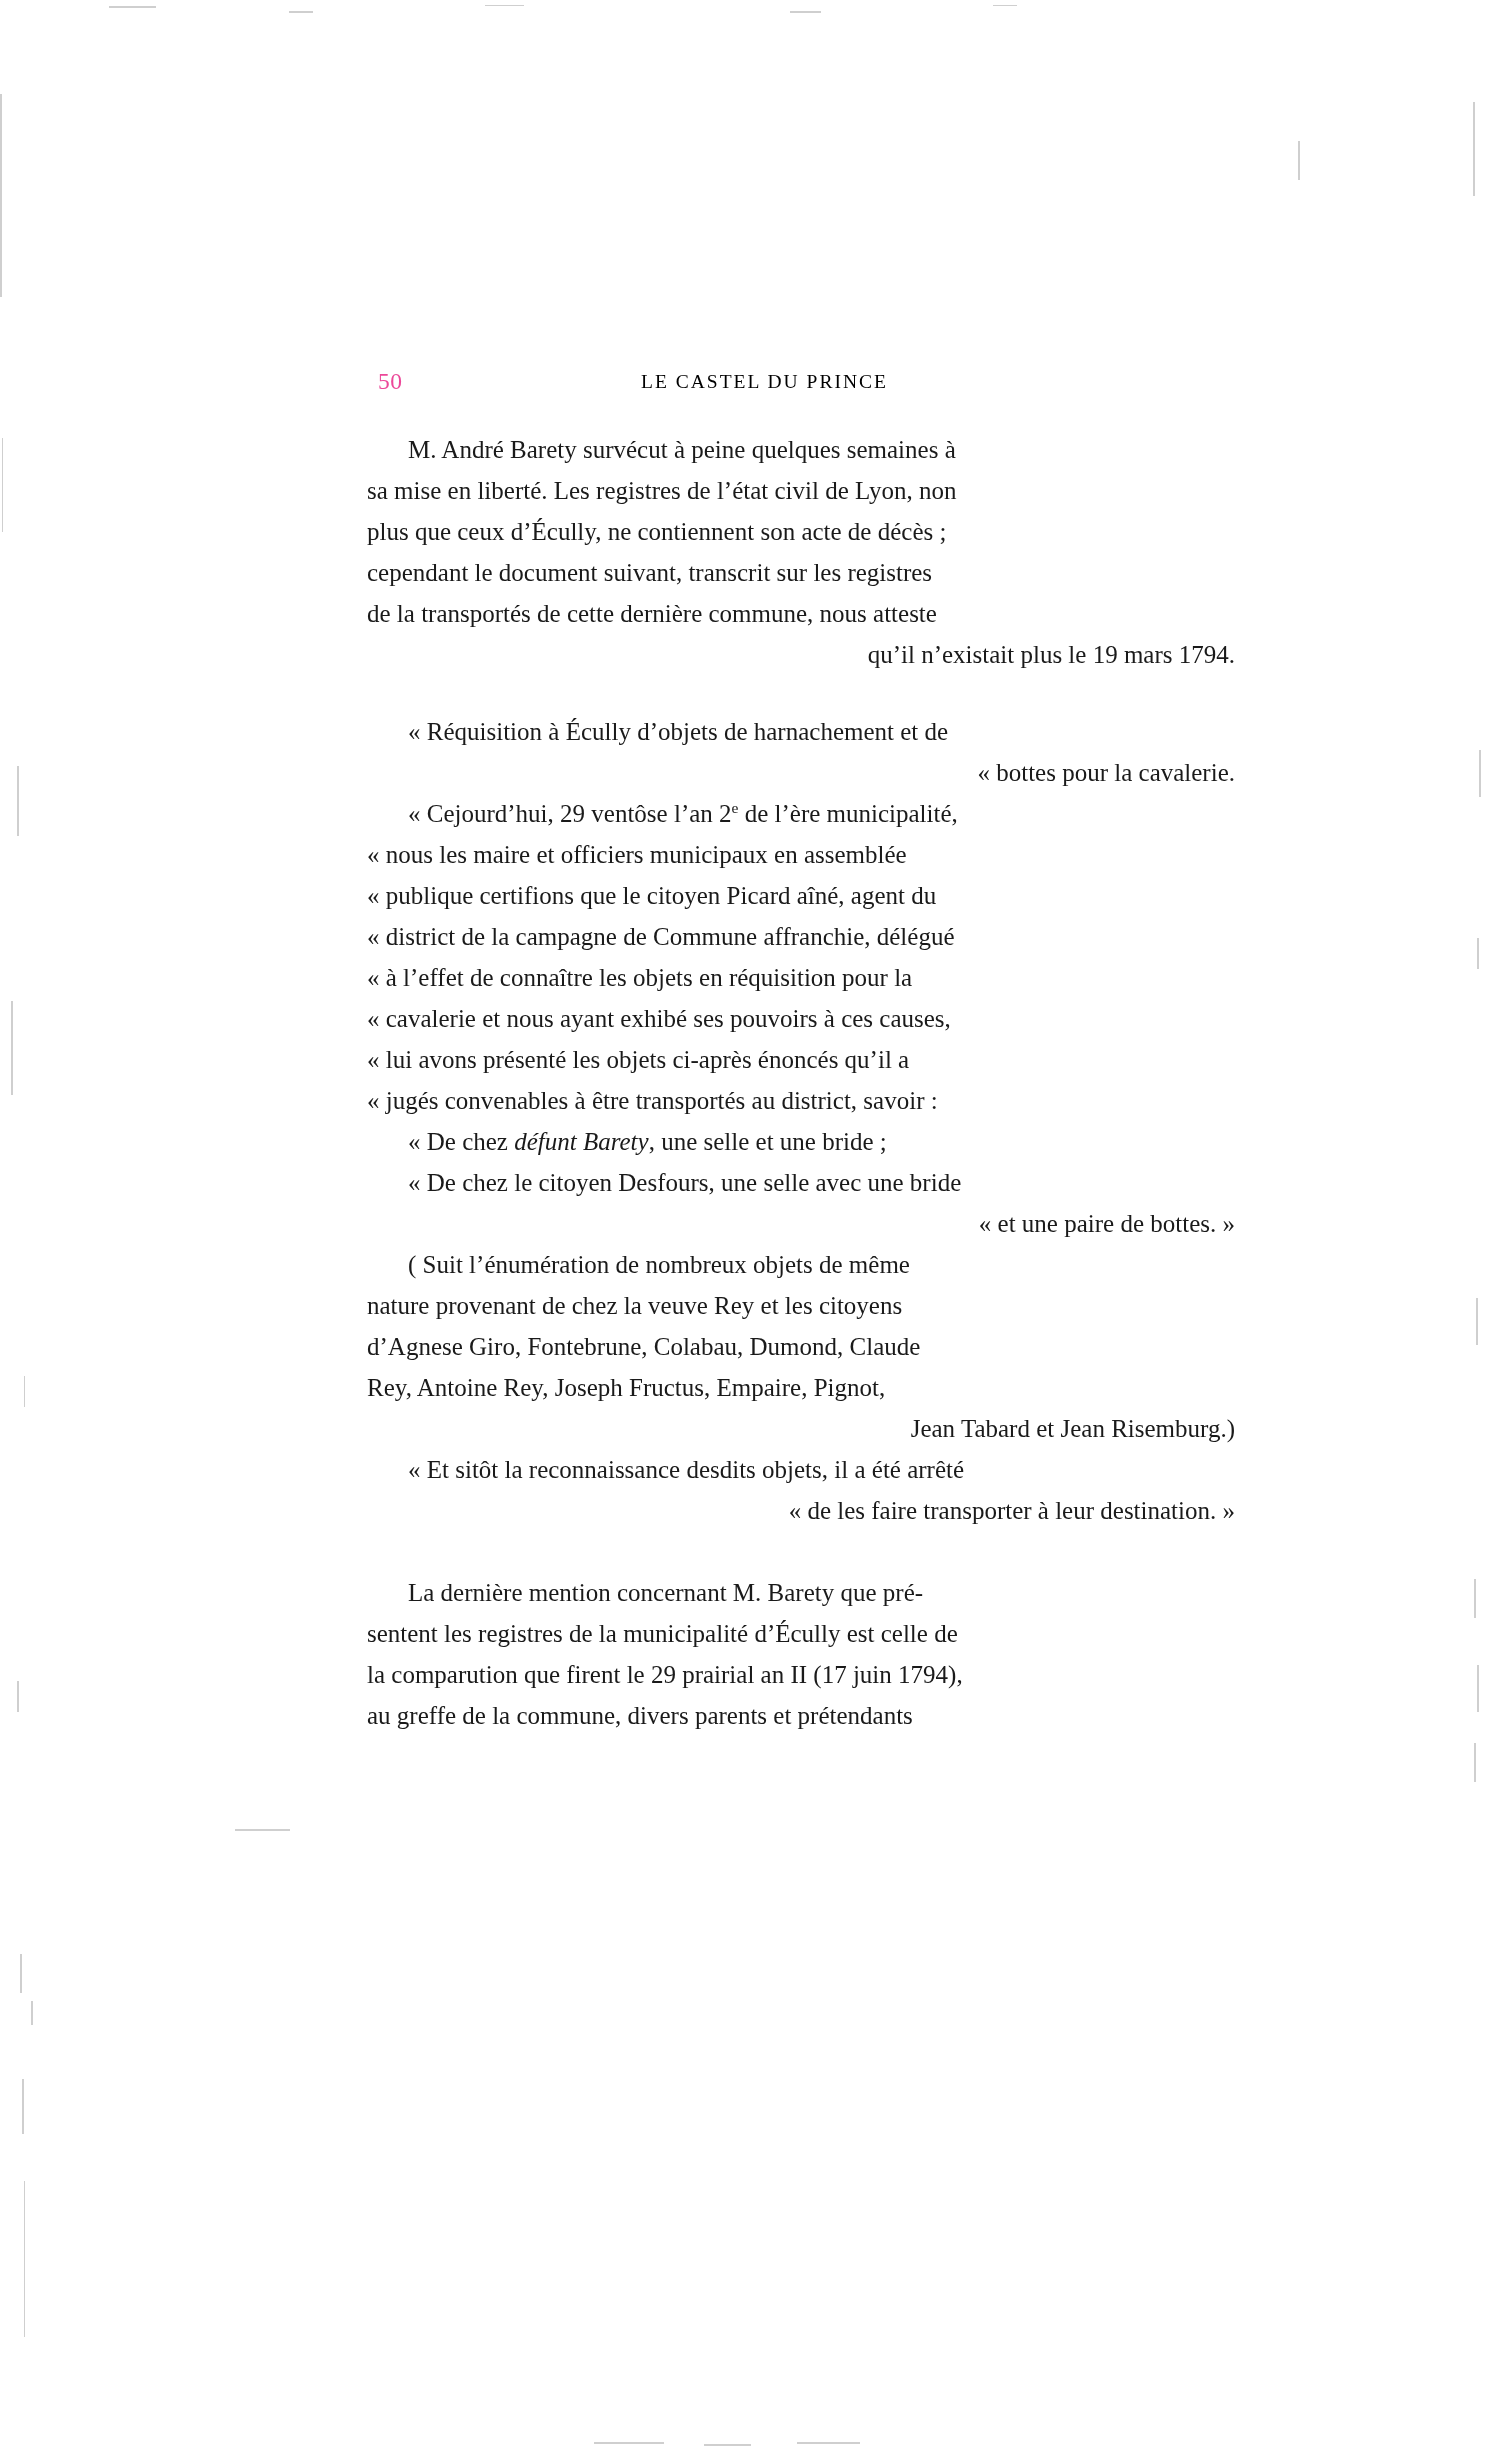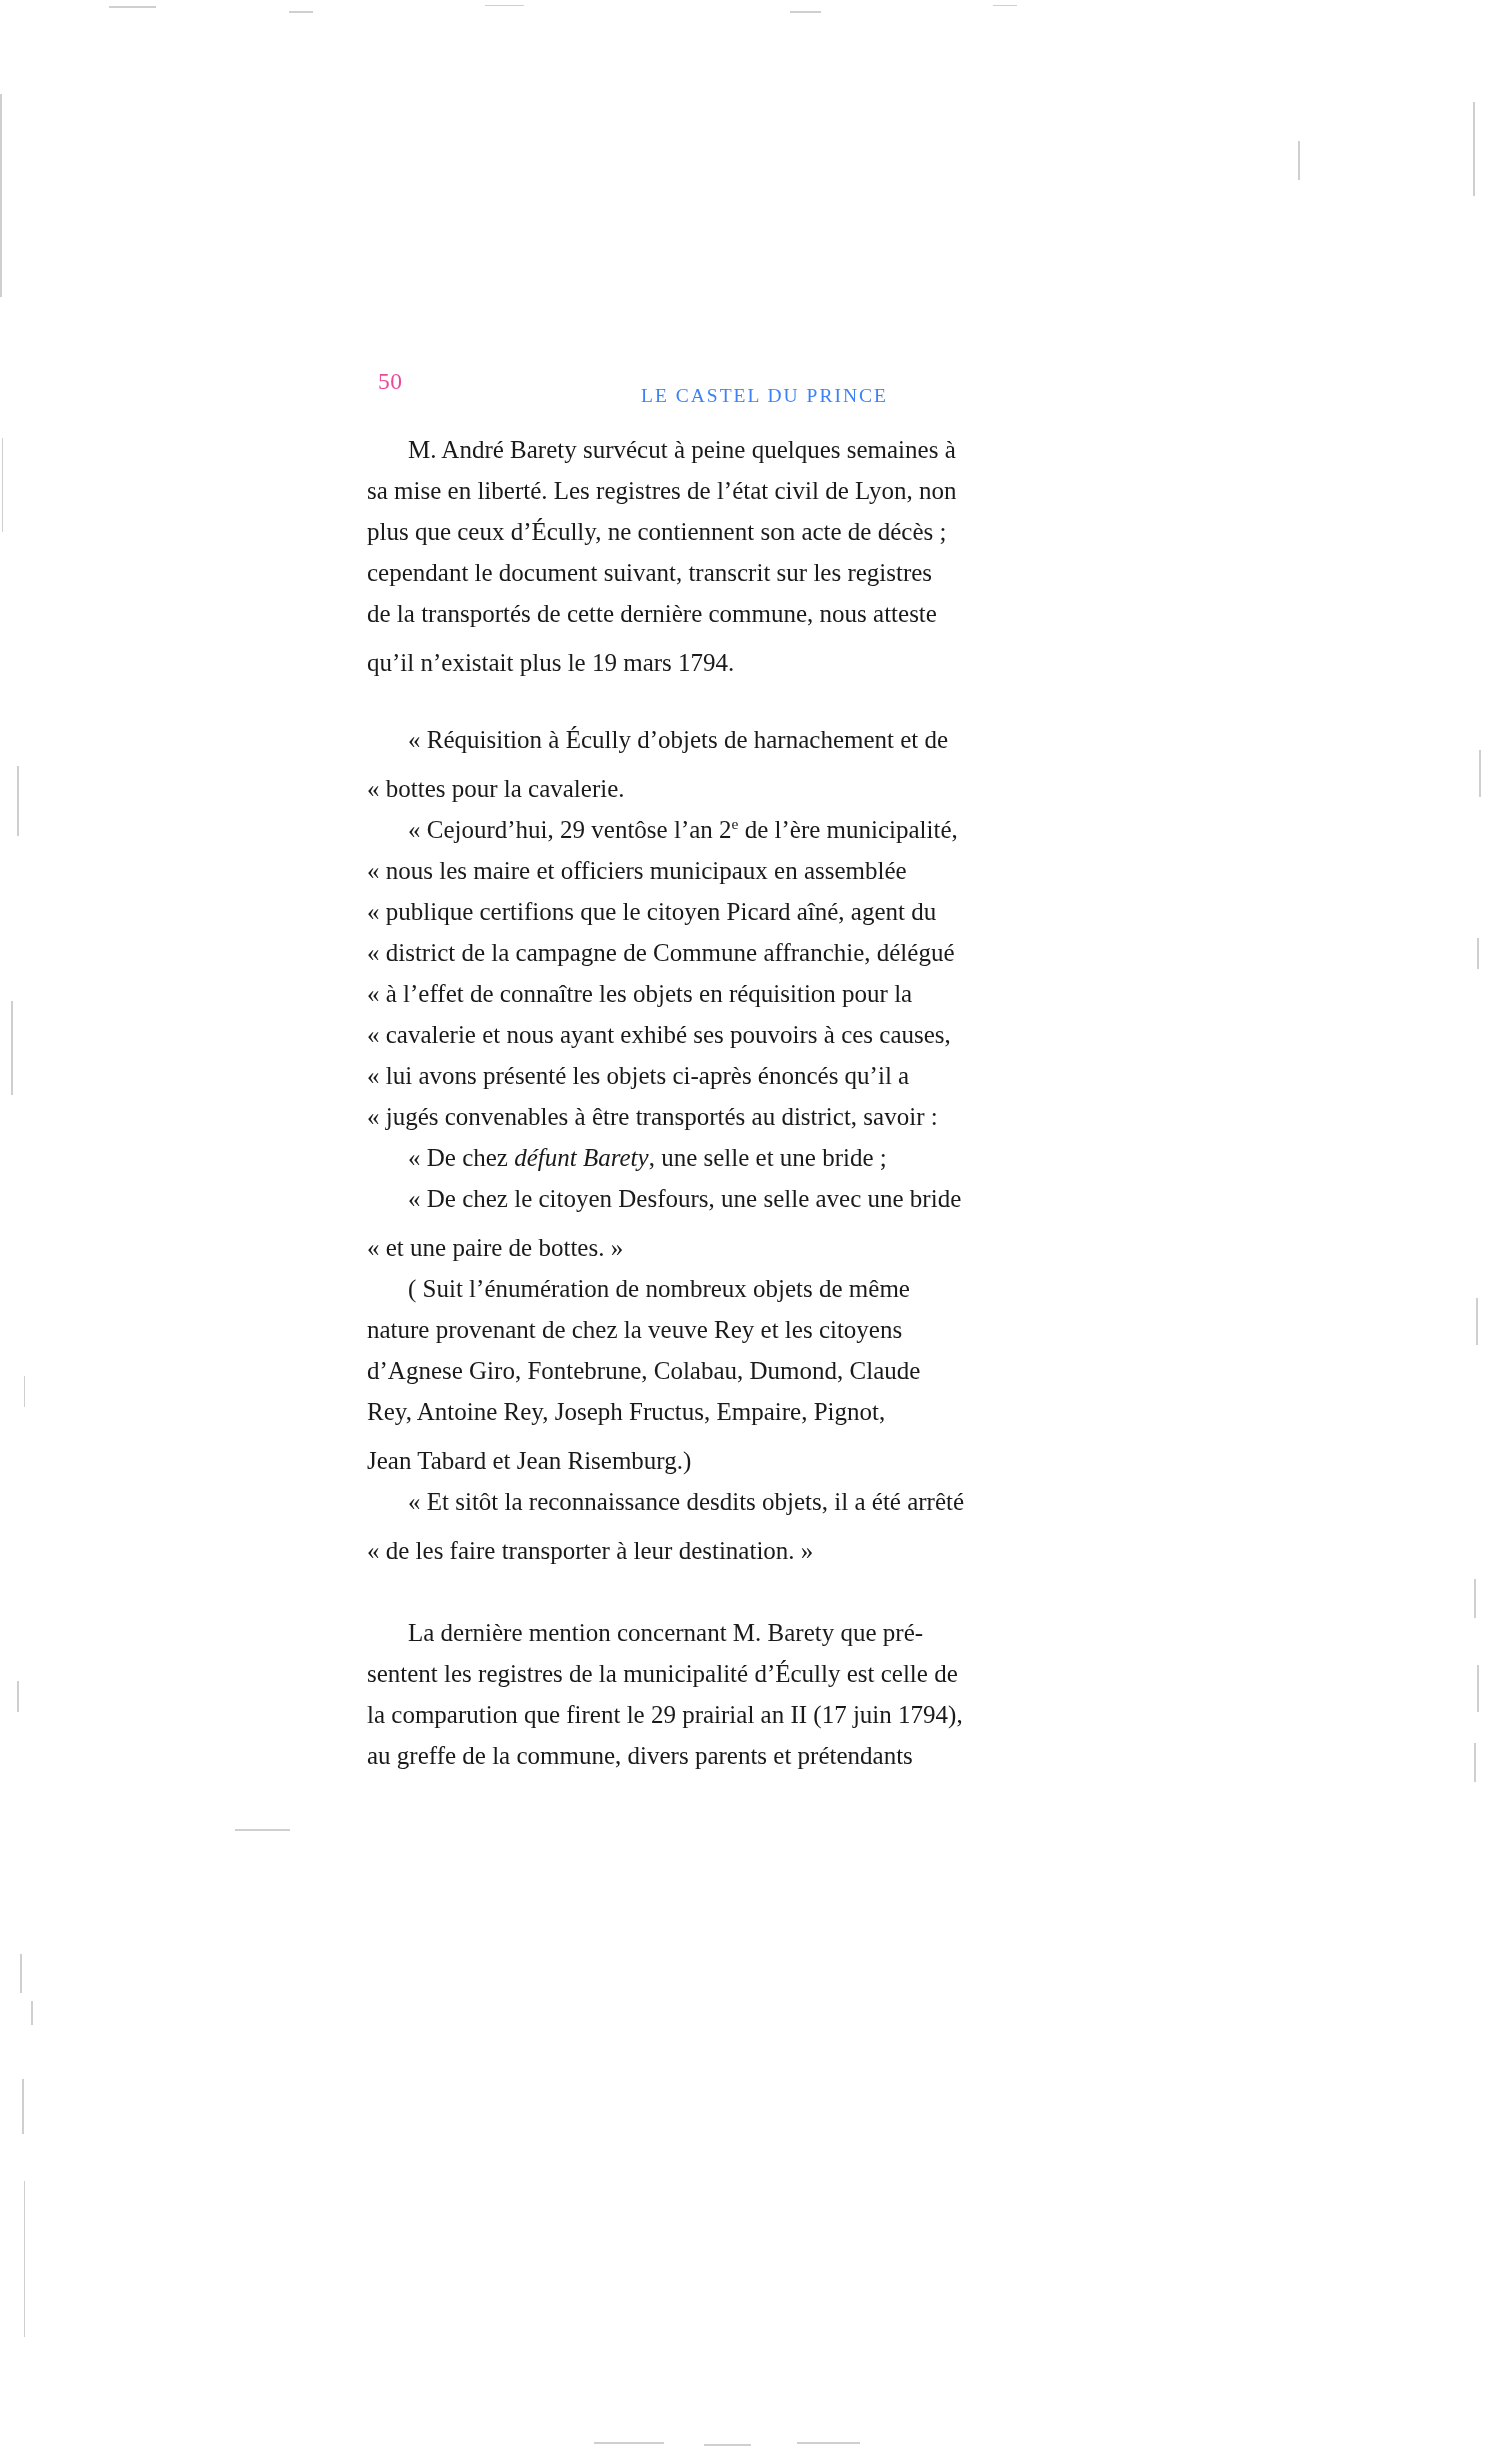--- a/index.html
+++ b/index.html
@@ -50,10 +50,10 @@
   .head-title {
     position: absolute;
     left: 274px;
-    top: 33px;
+    top: 19px;
     font-size: 19.5px;
     letter-spacing: 2px;
-    color: #3b82f6;
+    color: #000000;
     font-variant: small-caps;
     text-transform: uppercase;
   }

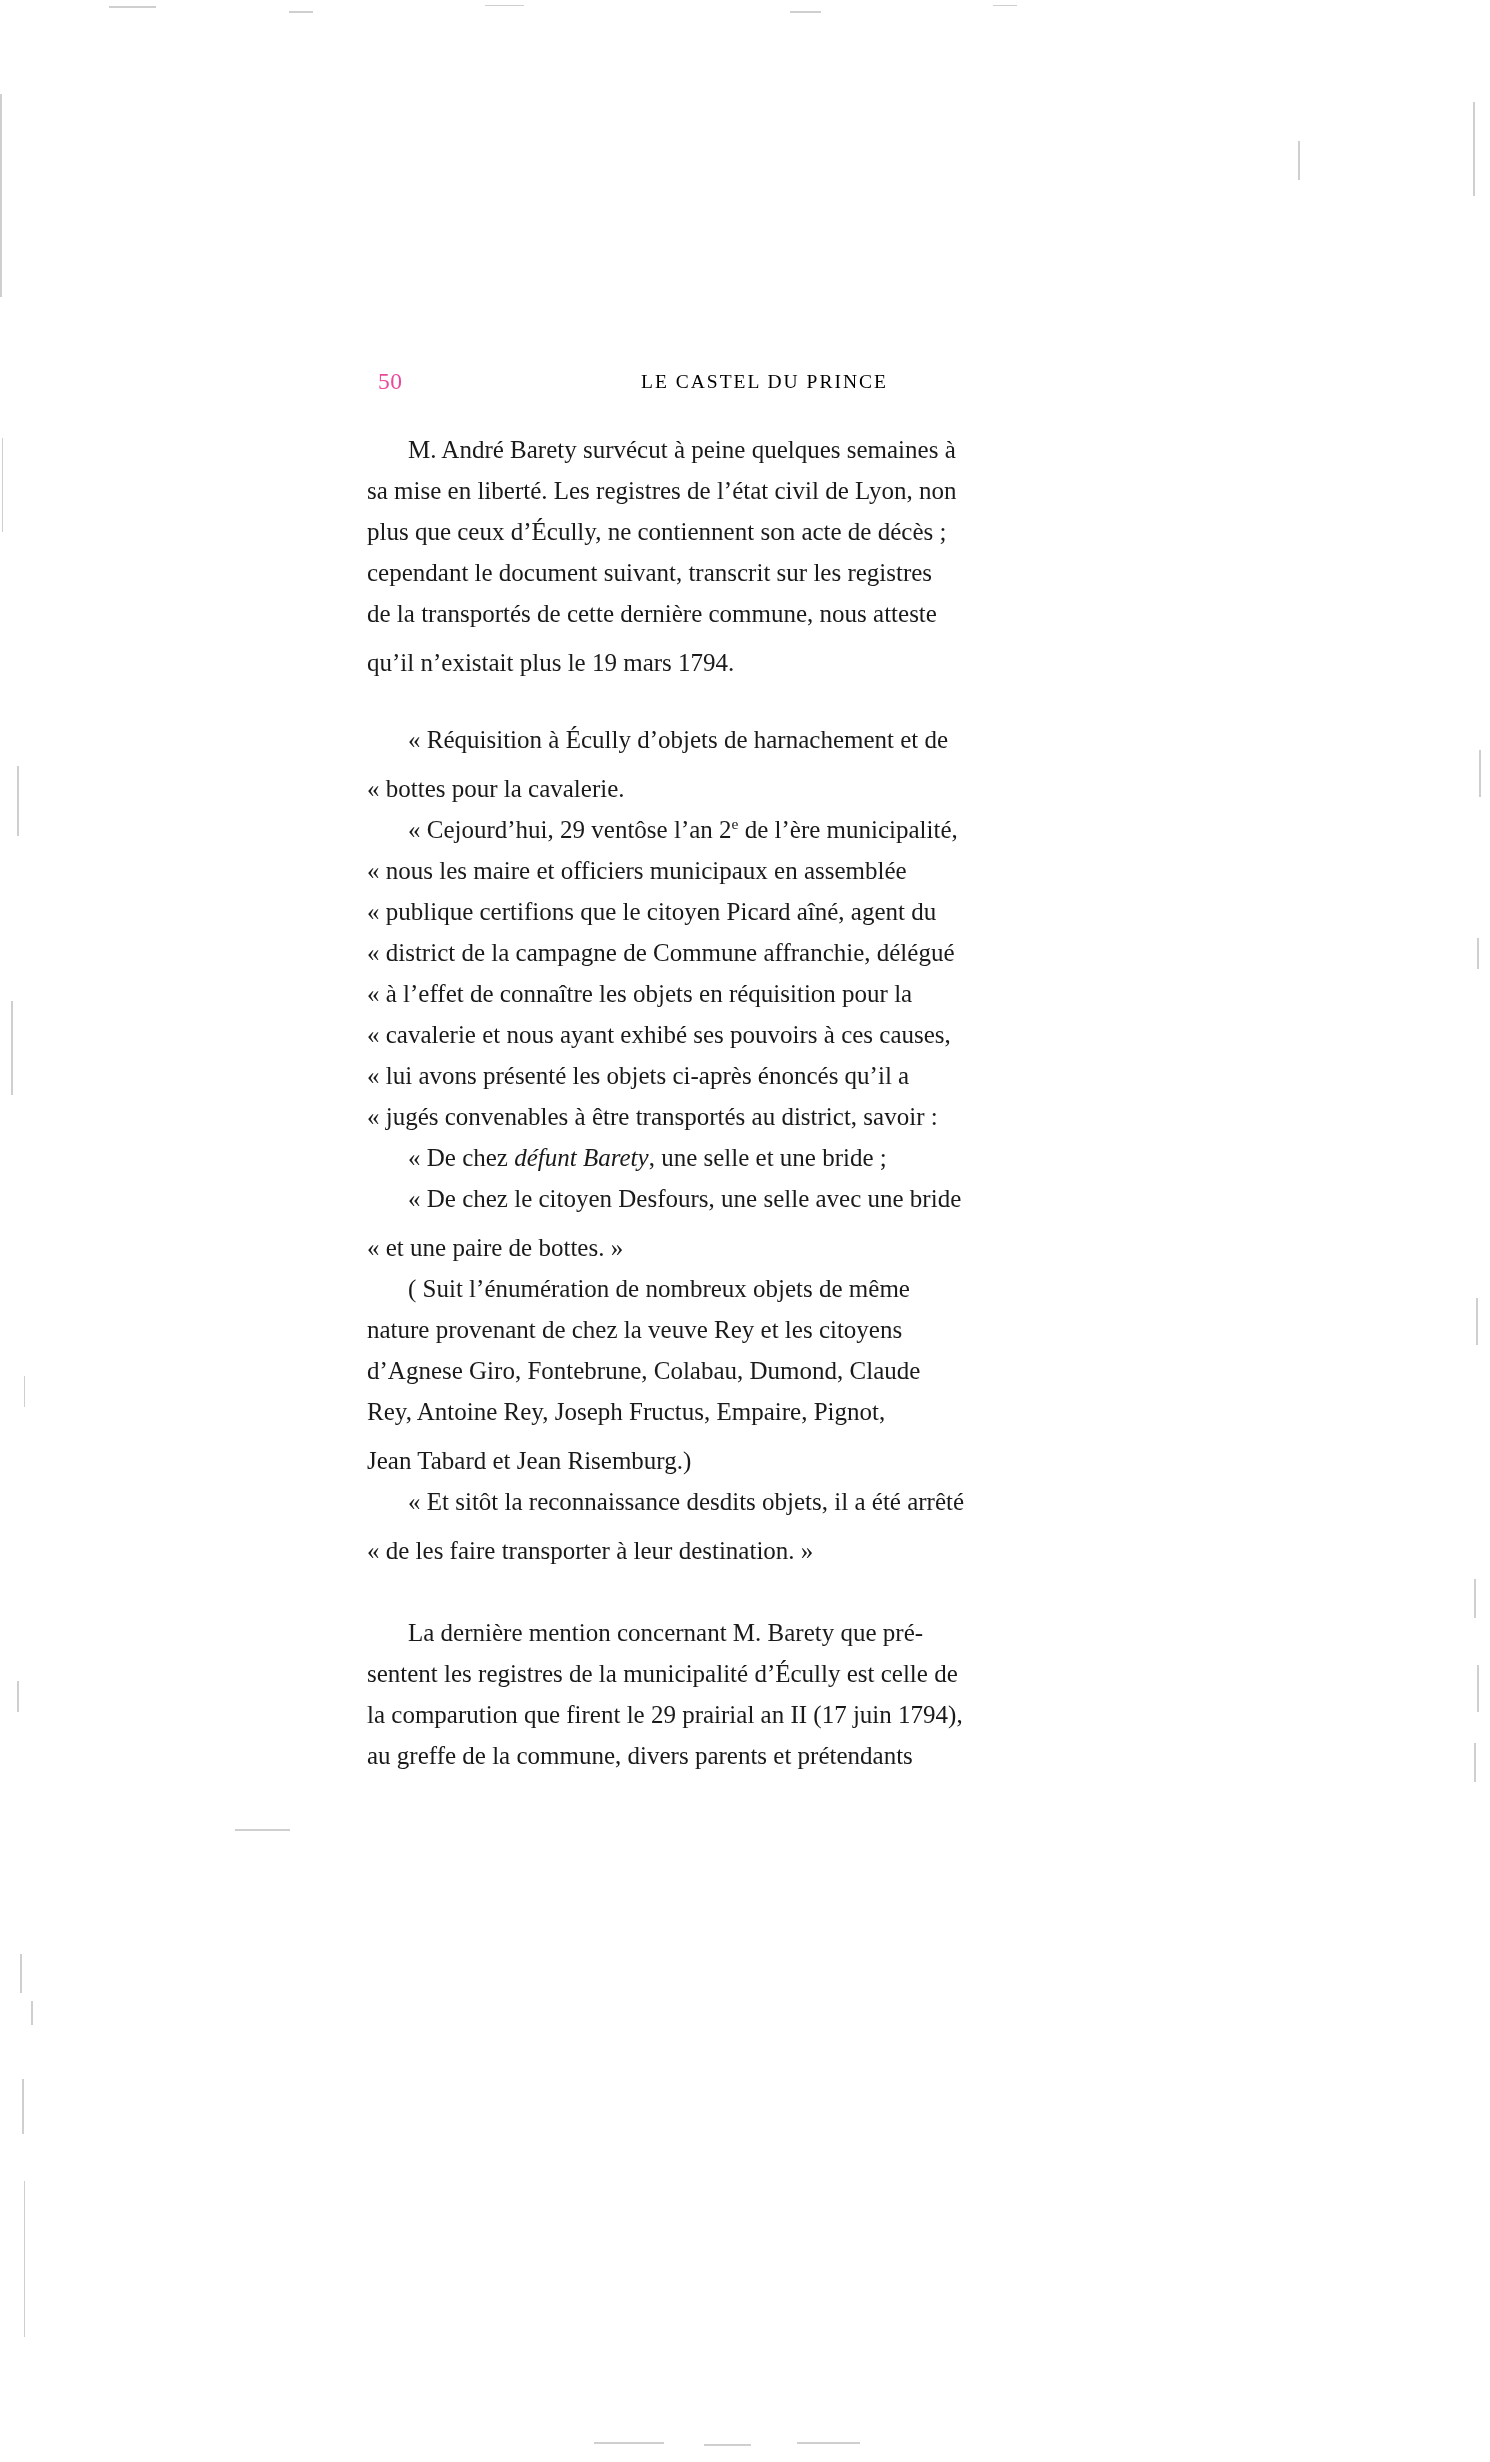--- a/index.html
+++ b/index.html
@@ -66,7 +66,7 @@
     line-height: 41px;
     text-align: justify;
   }
-  .hang.lastline { text-align: left; margin-top: 8px; }
+  .hang.lastline { text-align: right; }
   .hang.ind { padding-left: 41px; }
 
   em { font-style: italic; margin-top: 14px; }

